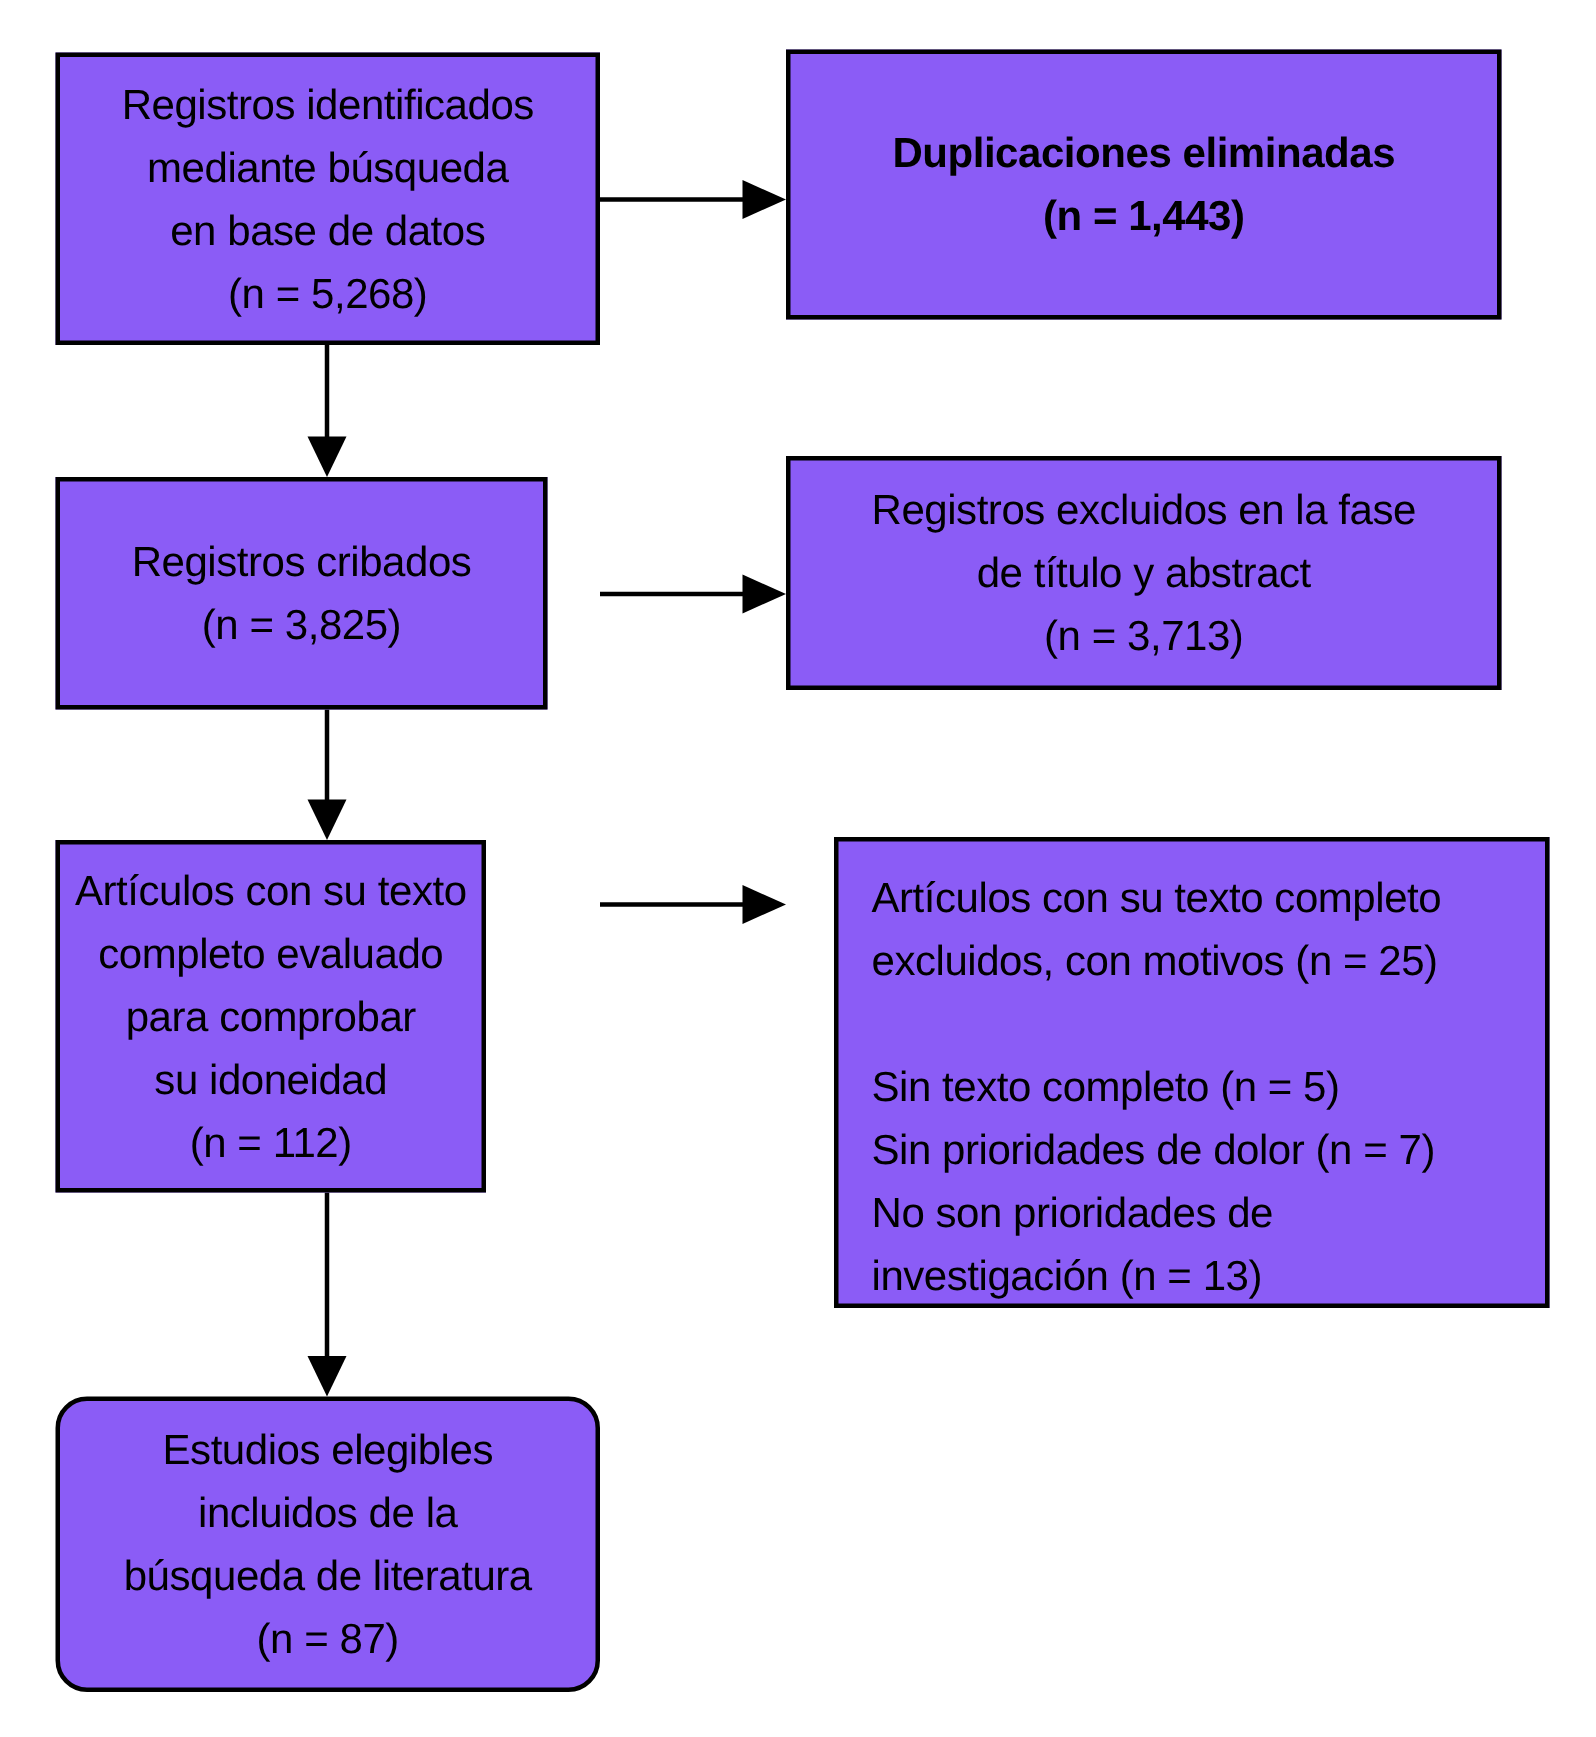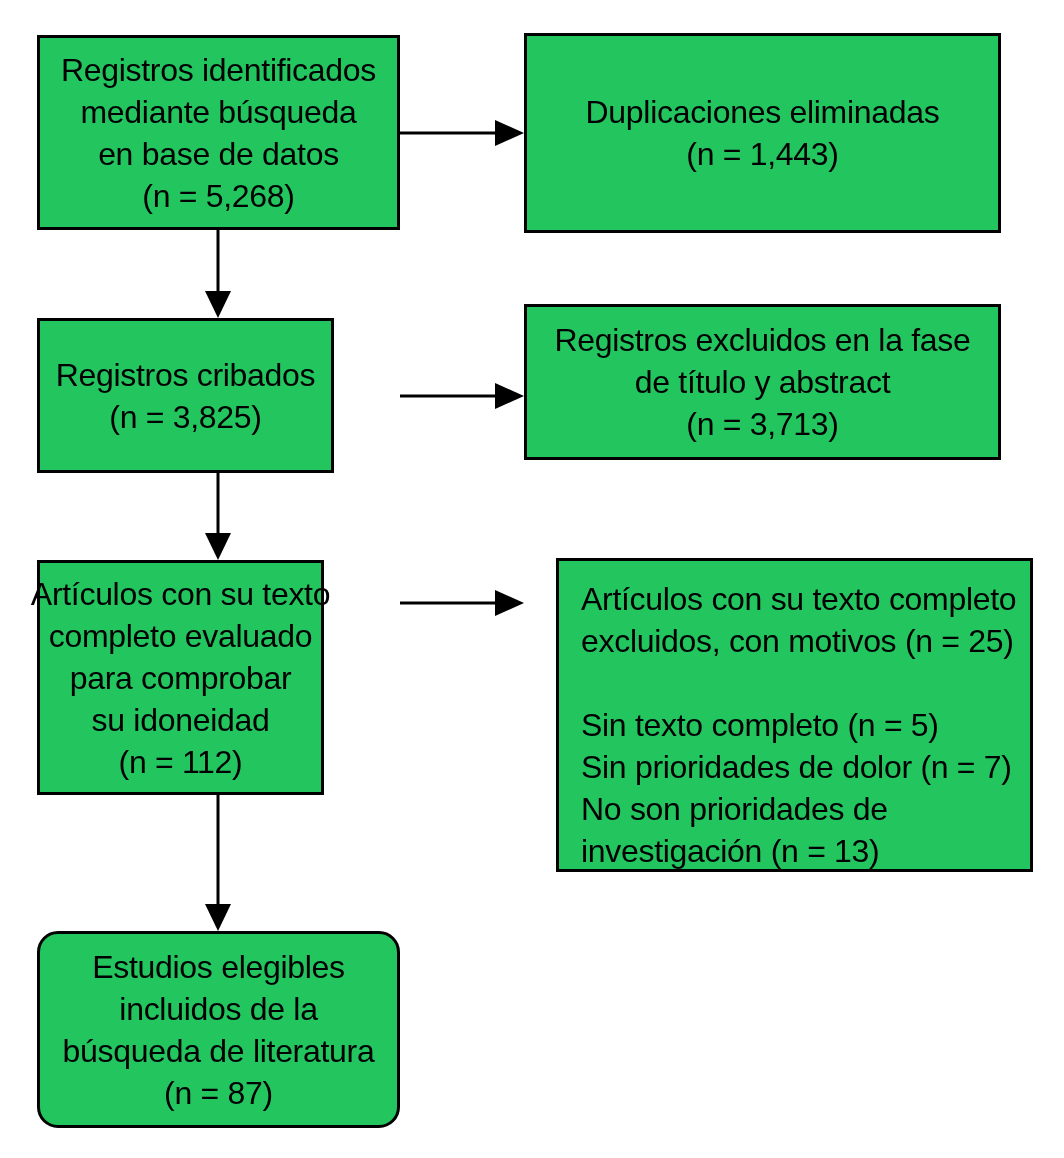--- a/index.html
+++ b/index.html
@@ -19,12 +19,12 @@
     position: absolute;
     box-sizing: border-box;
     border: 3px solid #000000;
-    background: #22c55e;
+    background: #8b5cf6;
     display: flex;
     align-items: center;
     justify-content: center;
     text-align: center;
-    font-size: 32px;
+    font-size: 28px;
     line-height: 42px;
     letter-spacing: -0.3px;
     white-space: pre;

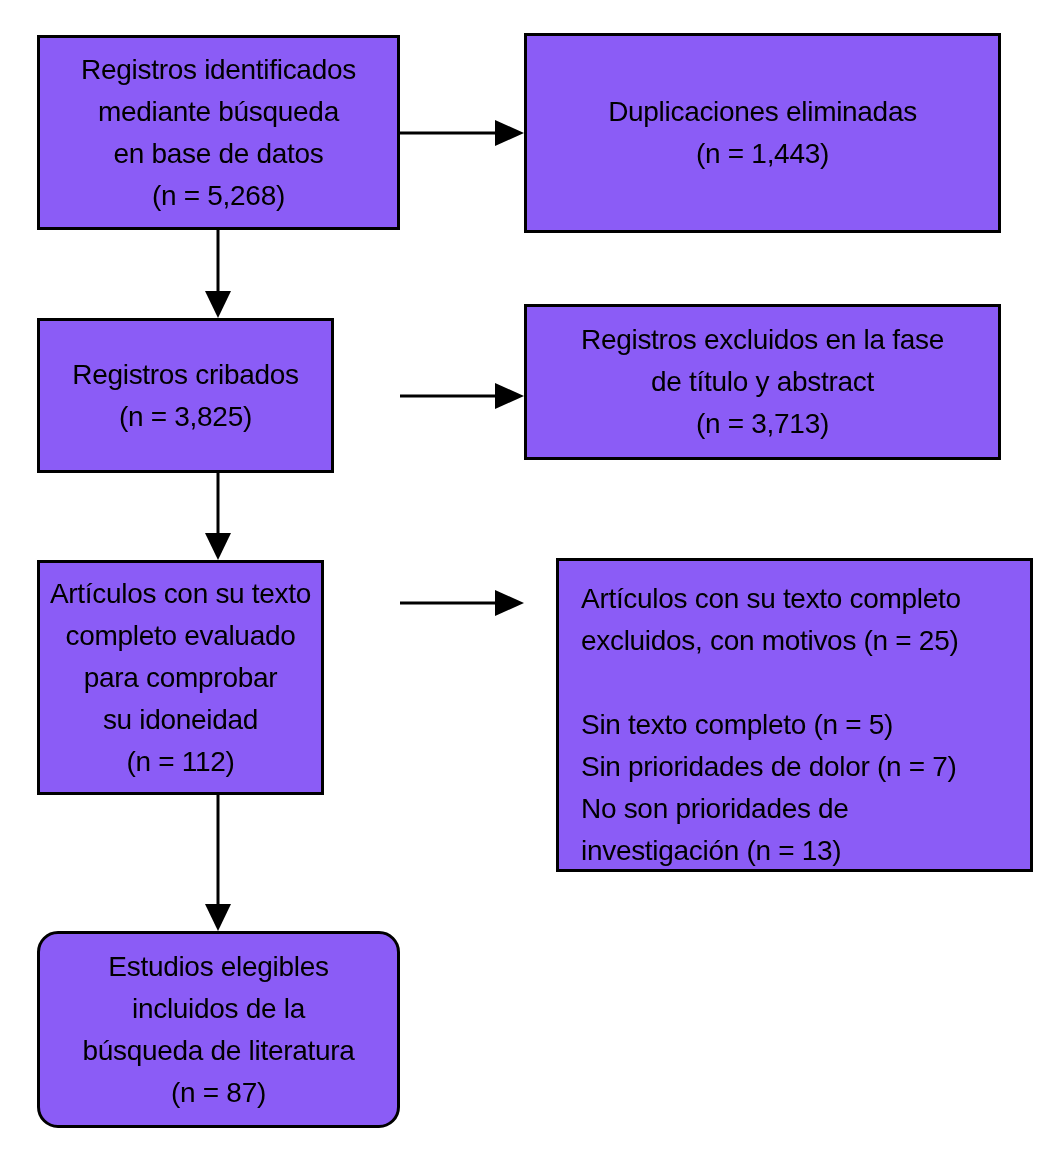--- a/index.html
+++ b/index.html
@@ -43,7 +43,7 @@
   #box-fulltext          { left: 37px;  top: 560px; width: 287px; height: 235px; }
   #box-included          { left: 37px;  top: 931px; width: 363px; height: 197px; border-radius: 21px; }
   
-  #box-duplicates        { left: 524px; top: 33px;  width: 477px; height: 200px; }
+  #box-duplicates        { left: 524px; top: 33px;  width: 477px; height: 180px; font-weight: bold; }
   #box-excluded-screen   { left: 524px; top: 304px; width: 477px; height: 156px; }
   #box-fulltext-excluded { left: 524px; top: 558px; width: 477px; height: 314px; }
   #connector-layer {

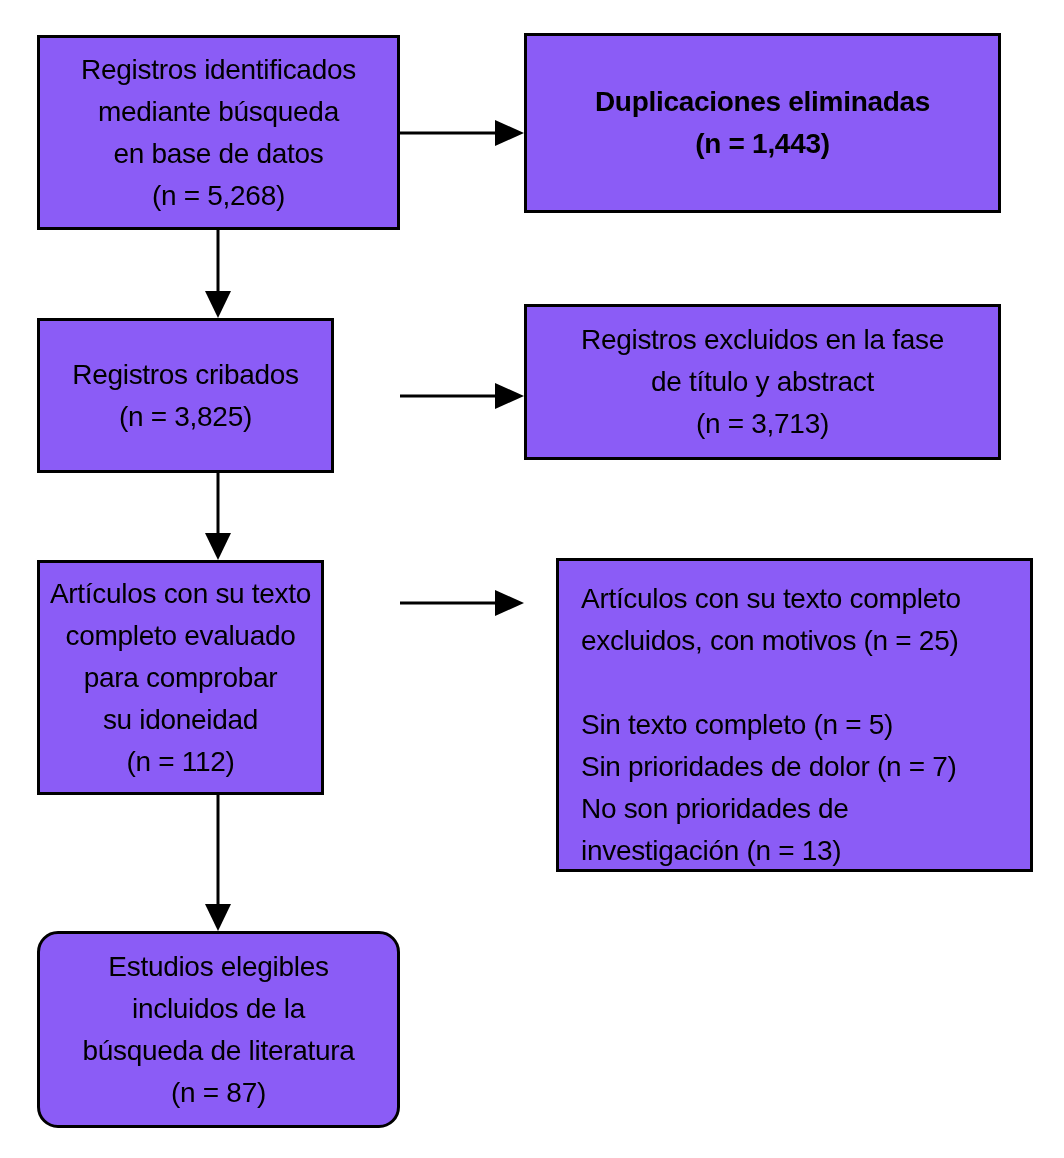--- a/index.html
+++ b/index.html
@@ -39,7 +39,7 @@
   }
   
   #box-identified        { left: 37px;  top: 35px;  width: 363px; height: 195px; }
-  #box-screened          { left: 37px;  top: 318px; width: 297px; height: 155px; }
+  #box-screened          { left: 37px;  top: 318px; width: 328px; height: 155px; }
   #box-fulltext          { left: 37px;  top: 560px; width: 287px; height: 235px; }
   #box-included          { left: 37px;  top: 931px; width: 363px; height: 197px; border-radius: 21px; }
   

